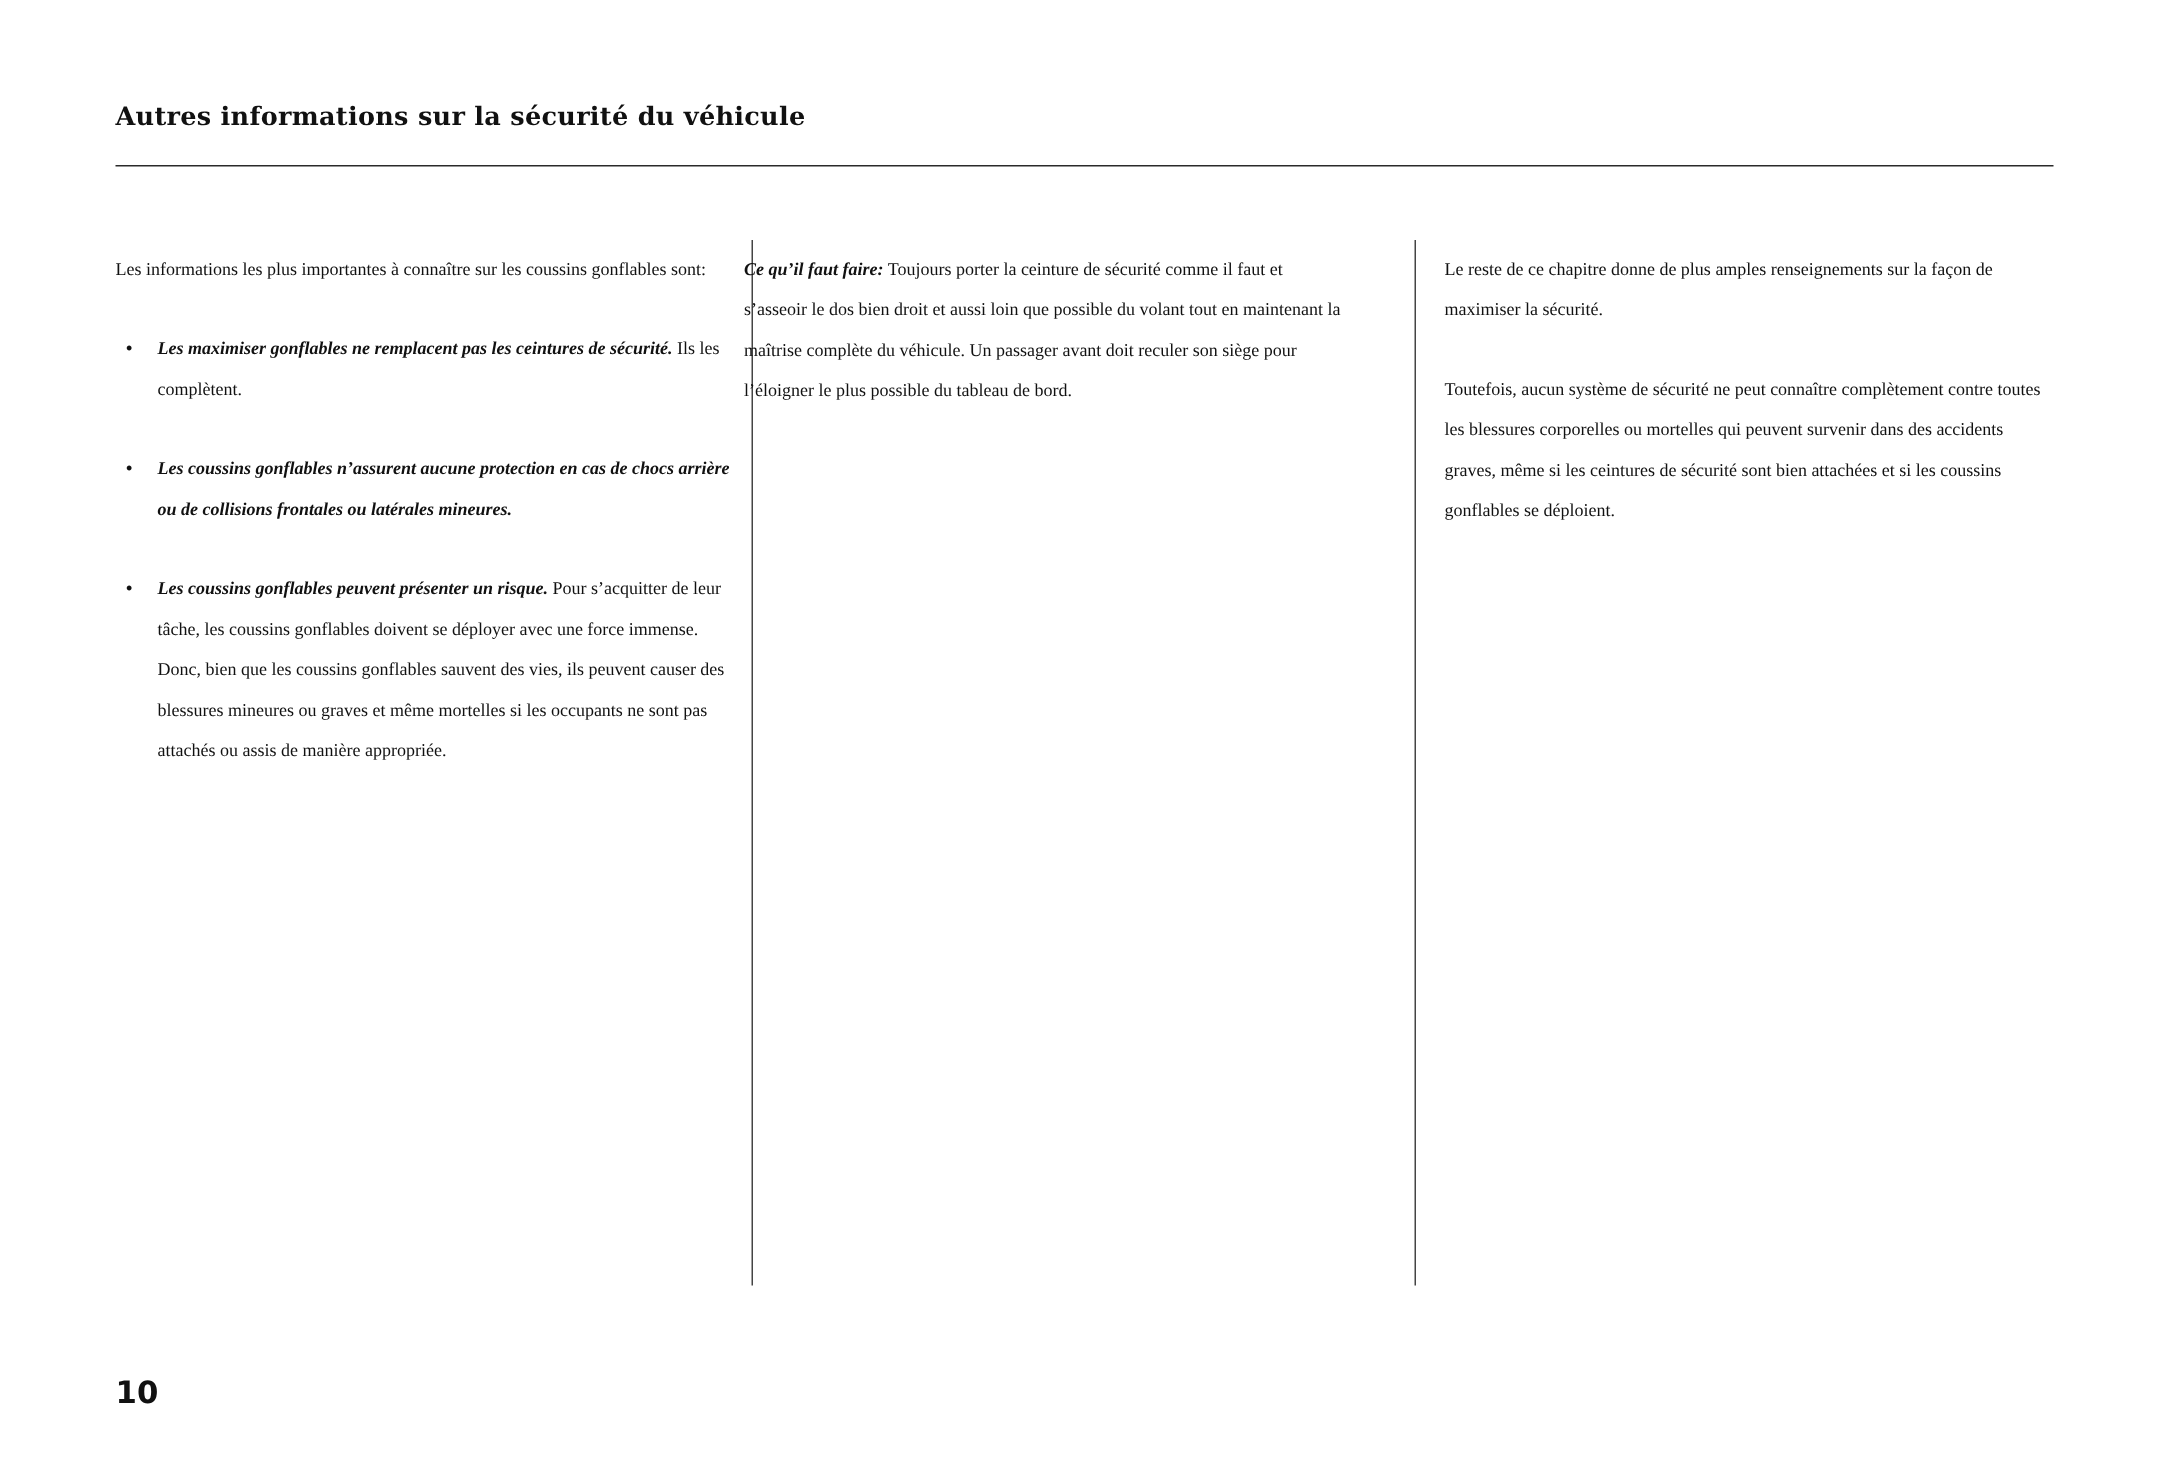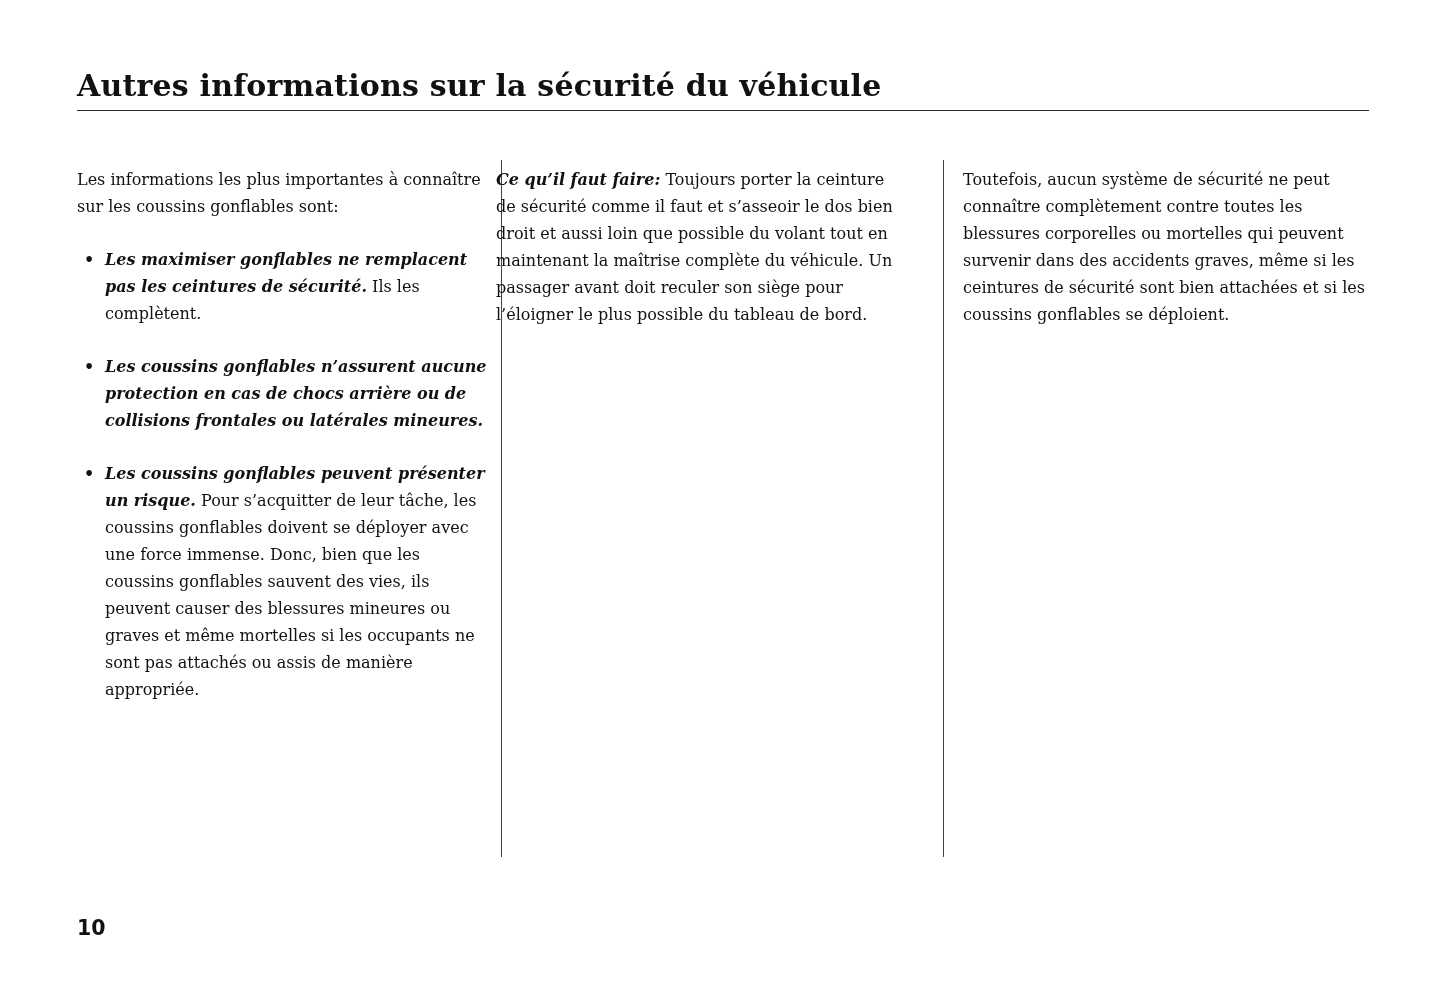--- a/index.html
+++ b/index.html
@@ -15,7 +15,7 @@
     position: absolute;
     left: 77px;
     top: 68px;
-    font-size: 30px;
+    font-size: 17px;
     font-weight: bold;
     letter-spacing: 0.2px;
   }

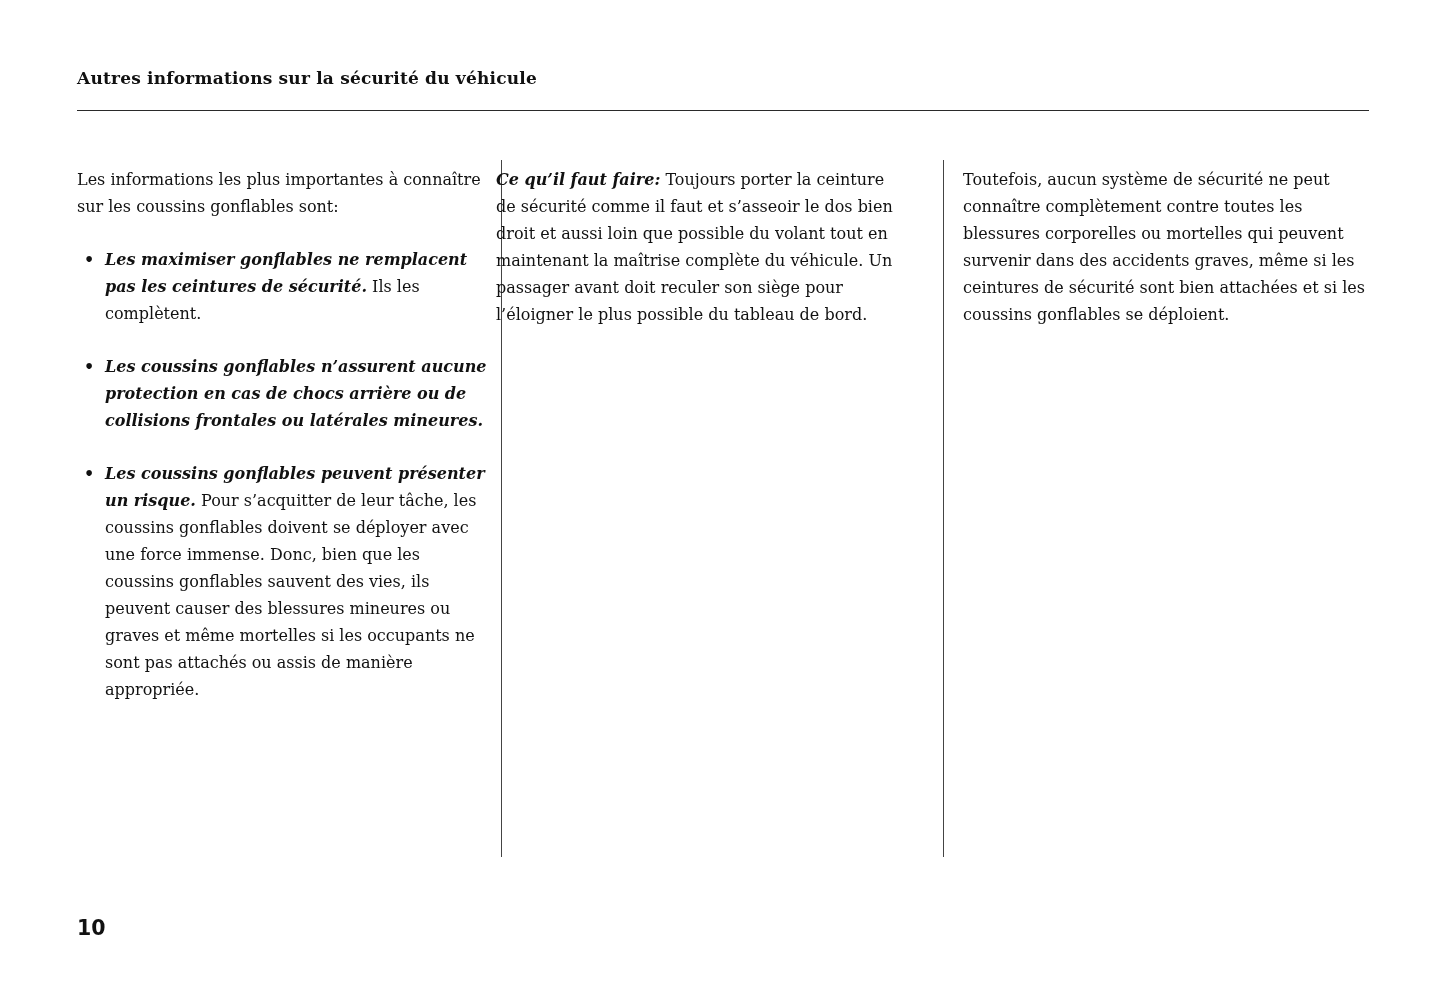--- a/index.html
+++ b/index.html
@@ -30,8 +30,9 @@
   .col {
     position: absolute;
     top: 166px;
-    font-size: 16px;
+    font-size: 12px;
     line-height: 27px;
+    font-family: Liberation Serif, serif;
   }
   .col-1 { left: 77px;  width: 413px; }
   .col-2 { left: 496px; width: 404px; }

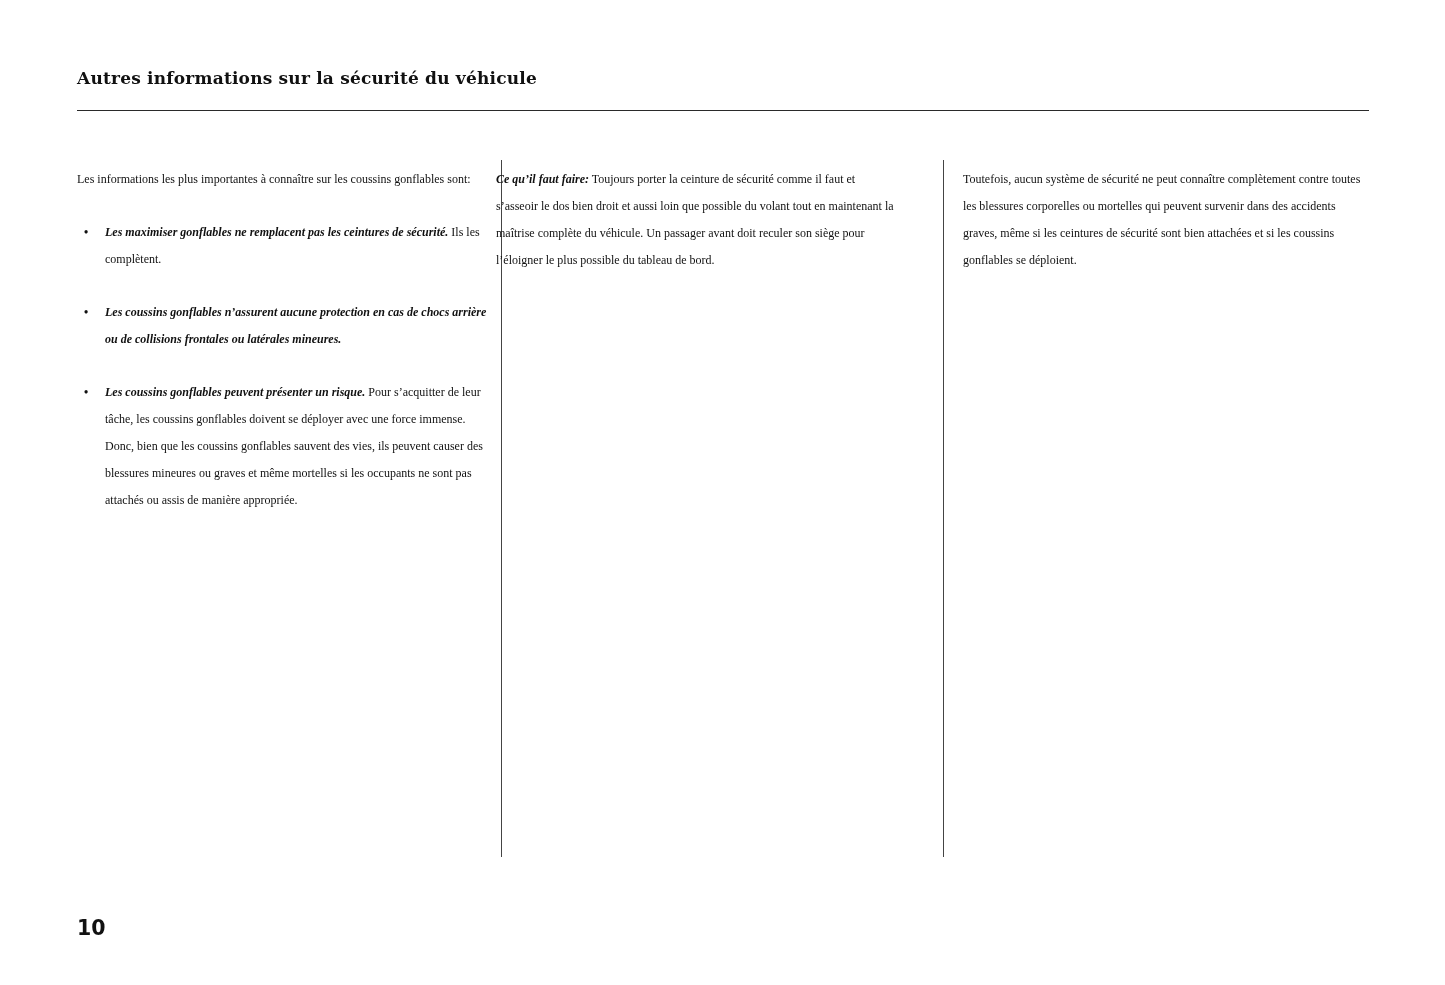--- a/index.html
+++ b/index.html
@@ -107,6 +107,7 @@
 <div class="v-divider v-divider-2"></div>
 
 <div class="col col-3">
+  <p class="para">Le reste de ce chapitre donne de plus amples renseignements sur la façon de maximiser la sécurité.</p>
   <p class="para">Toutefois, aucun système de sécurité ne peut connaître complètement contre toutes les blessures corporelles ou mortelles qui peuvent survenir dans des accidents graves, même si les ceintures de sécurité sont bien attachées et si les coussins gonflables se déploient.</p>
 </div>
 

